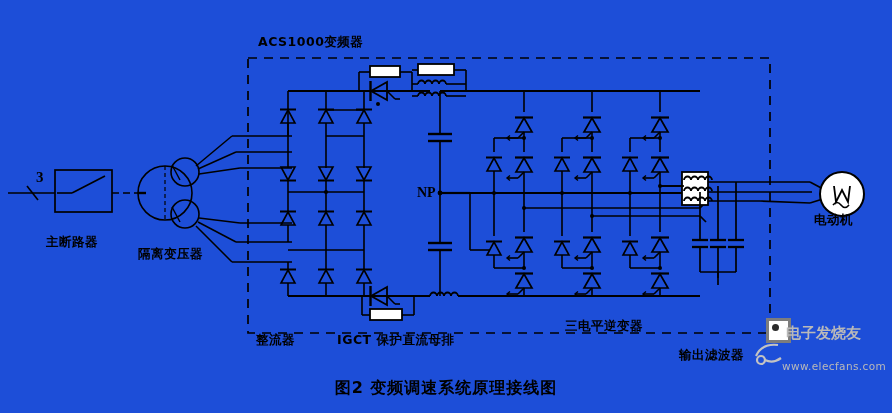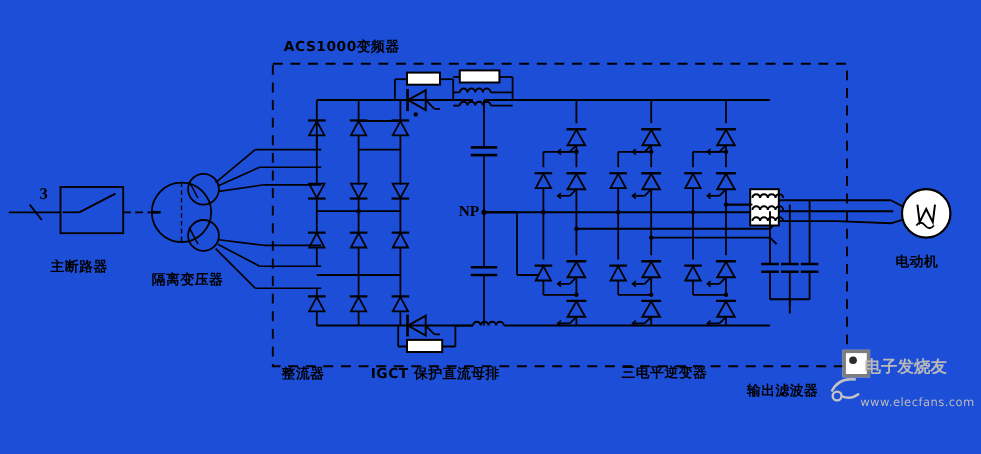--- a/index.html
+++ b/index.html
@@ -439,7 +439,7 @@
 
   <div class="lbl lbl-cn" style="left:679px; top:322px;margin-top:27px;">输出滤波器</div>
 
-  <div class="lbl lbl-cn" style="left:814px; top:232px;">电动机</div>
+  <div class="lbl lbl-cn" style="left:814px; top:214px;">电动机</div>
 
 
   <div id="wm-sq"></div>

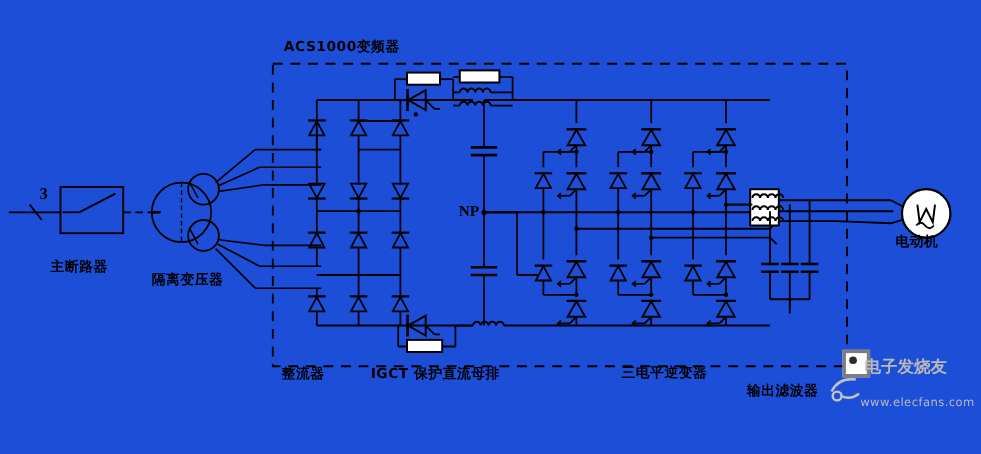--- a/index.html
+++ b/index.html
@@ -435,7 +435,7 @@
 
   <div class="lbl lbl-cn" style="left:337px; top:322px;margin-top:12px;">IGCT 保护直流母排</div>
 
-  <div class="lbl lbl-cn" style="left:565px; top:333px;">三电平逆变器</div>
+  <div class="lbl lbl-cn" style="left:565px; top:320px;">三电平逆变器</div>
 
   <div class="lbl lbl-cn" style="left:679px; top:322px;margin-top:27px;">输出滤波器</div>
 

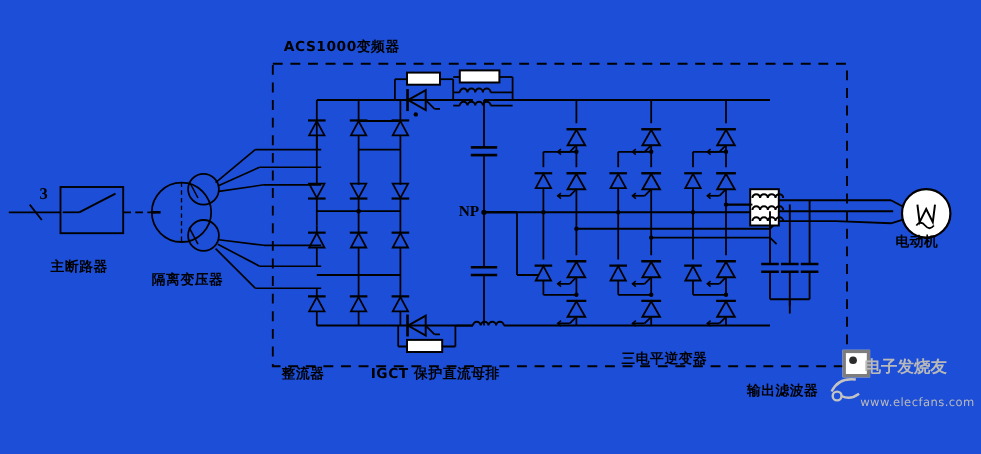--- a/index.html
+++ b/index.html
@@ -441,6 +441,7 @@
 
   <div class="lbl lbl-cn" style="left:814px; top:214px;">电动机</div>
 
+  <div class="caption">图2   变频调速系统原理接线图</div>
 
   <div id="wm-sq"></div>
   <svg id="wm-logo" class="wm" viewBox="0 0 34 34">

